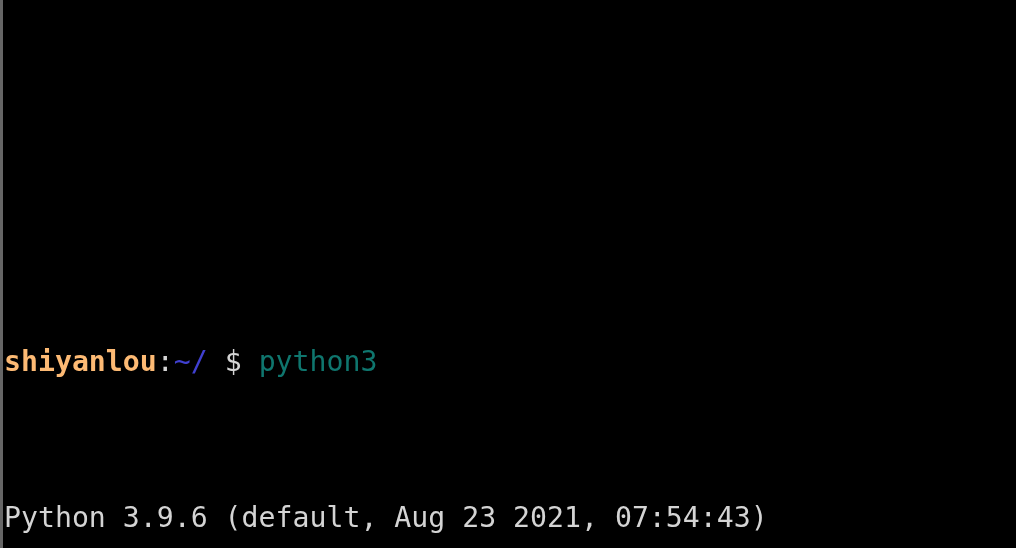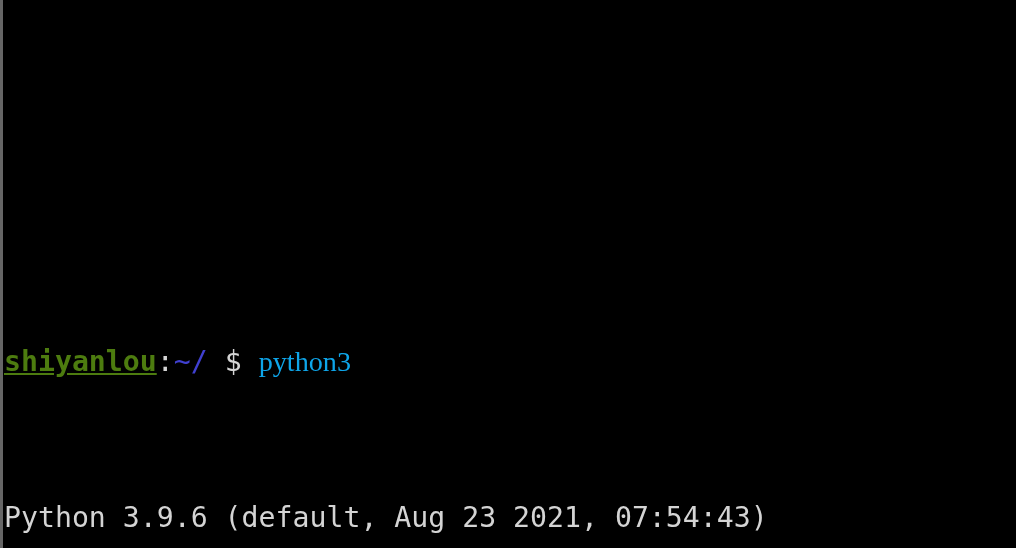--- a/index.html
+++ b/index.html
@@ -49,7 +49,7 @@
     overflow: hidden;
   }
   .fg-default { color: #d4d4d4; }
-  .fg-user    { color: #4d7c0f; font-weight: bold; text-decoration: underline; }
+  .fg-user    { color: #fdba74; font-weight: bold; }
   .fg-punct   { color: #d4d4d4; }
   .fg-path    { color: #4040d0; }
   .fg-cmd     { color: #0ea5e9; font-family: Liberation Serif, serif; }

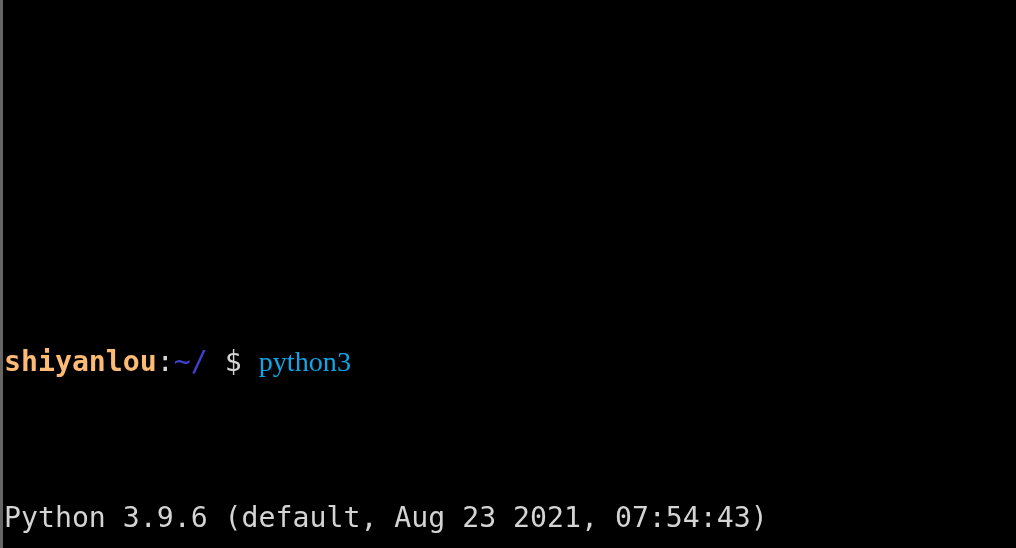--- a/index.html
+++ b/index.html
@@ -52,7 +52,7 @@
   .fg-user    { color: #fdba74; font-weight: bold; }
   .fg-punct   { color: #d4d4d4; }
   .fg-path    { color: #4040d0; }
-  .fg-cmd     { color: #0ea5e9; font-family: Liberation Serif, serif; }
+  .fg-cmd     { color: #0f766e; }
 </style>
 </head>
 <body>

